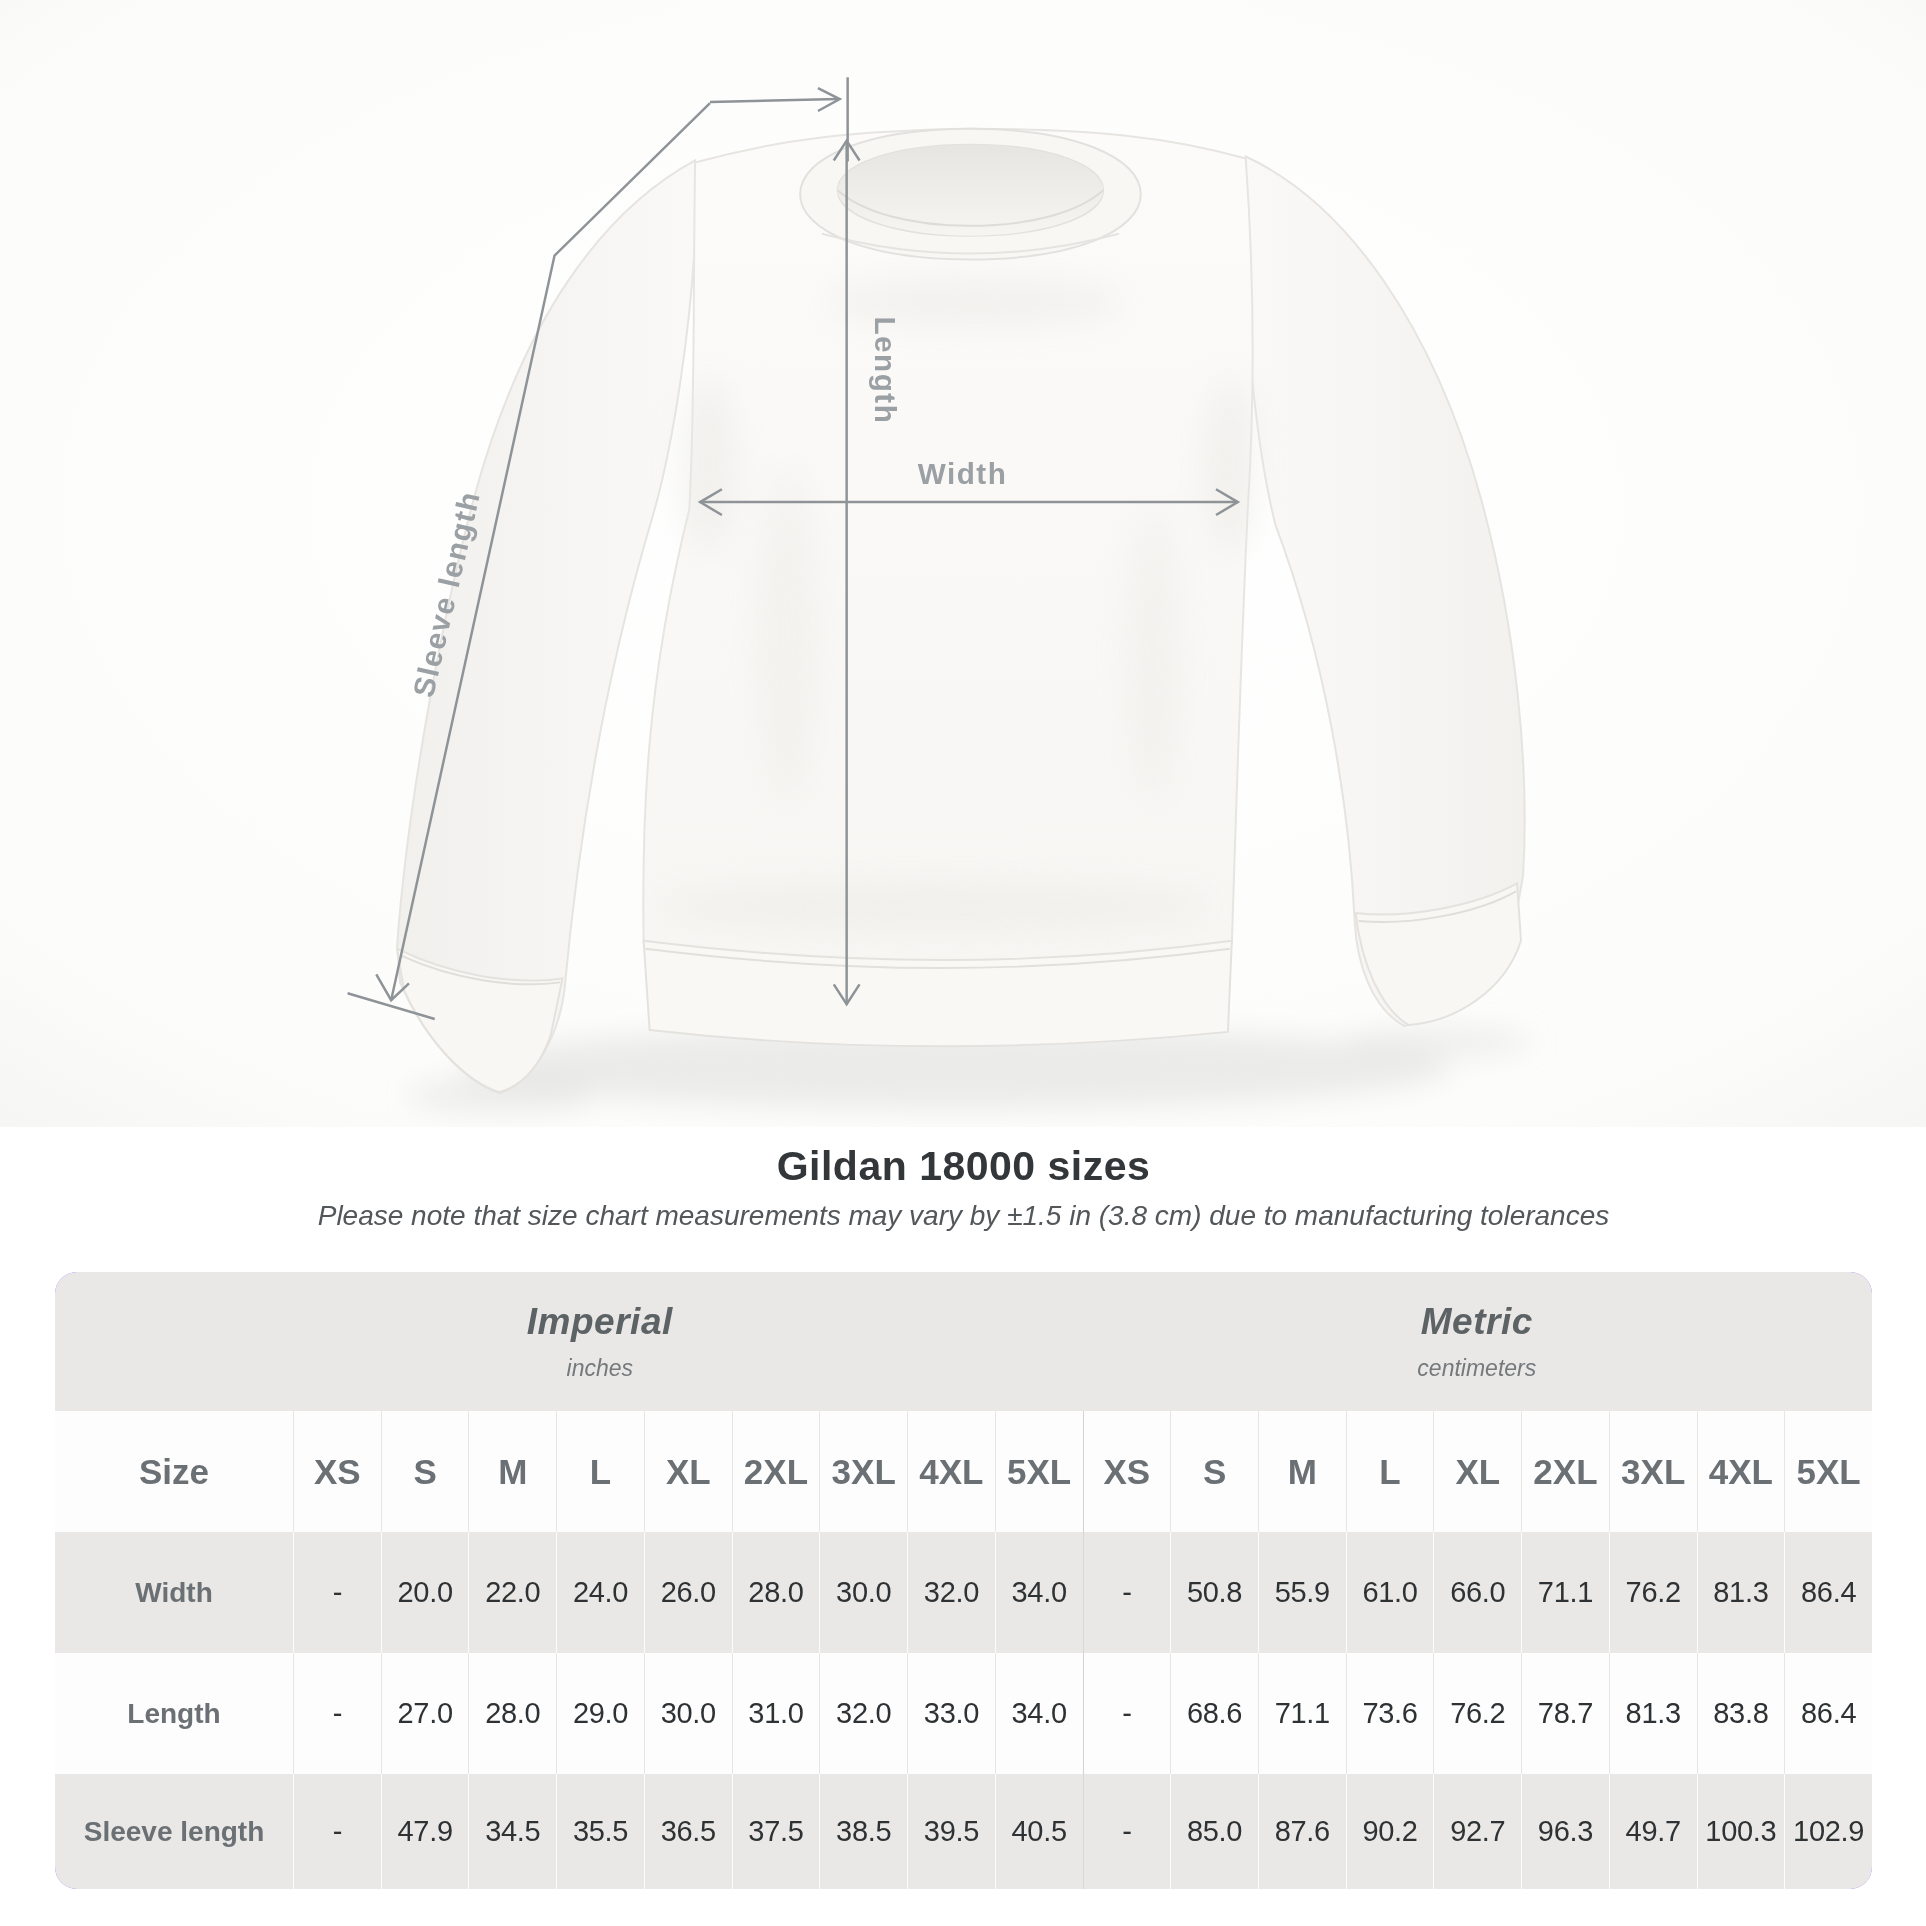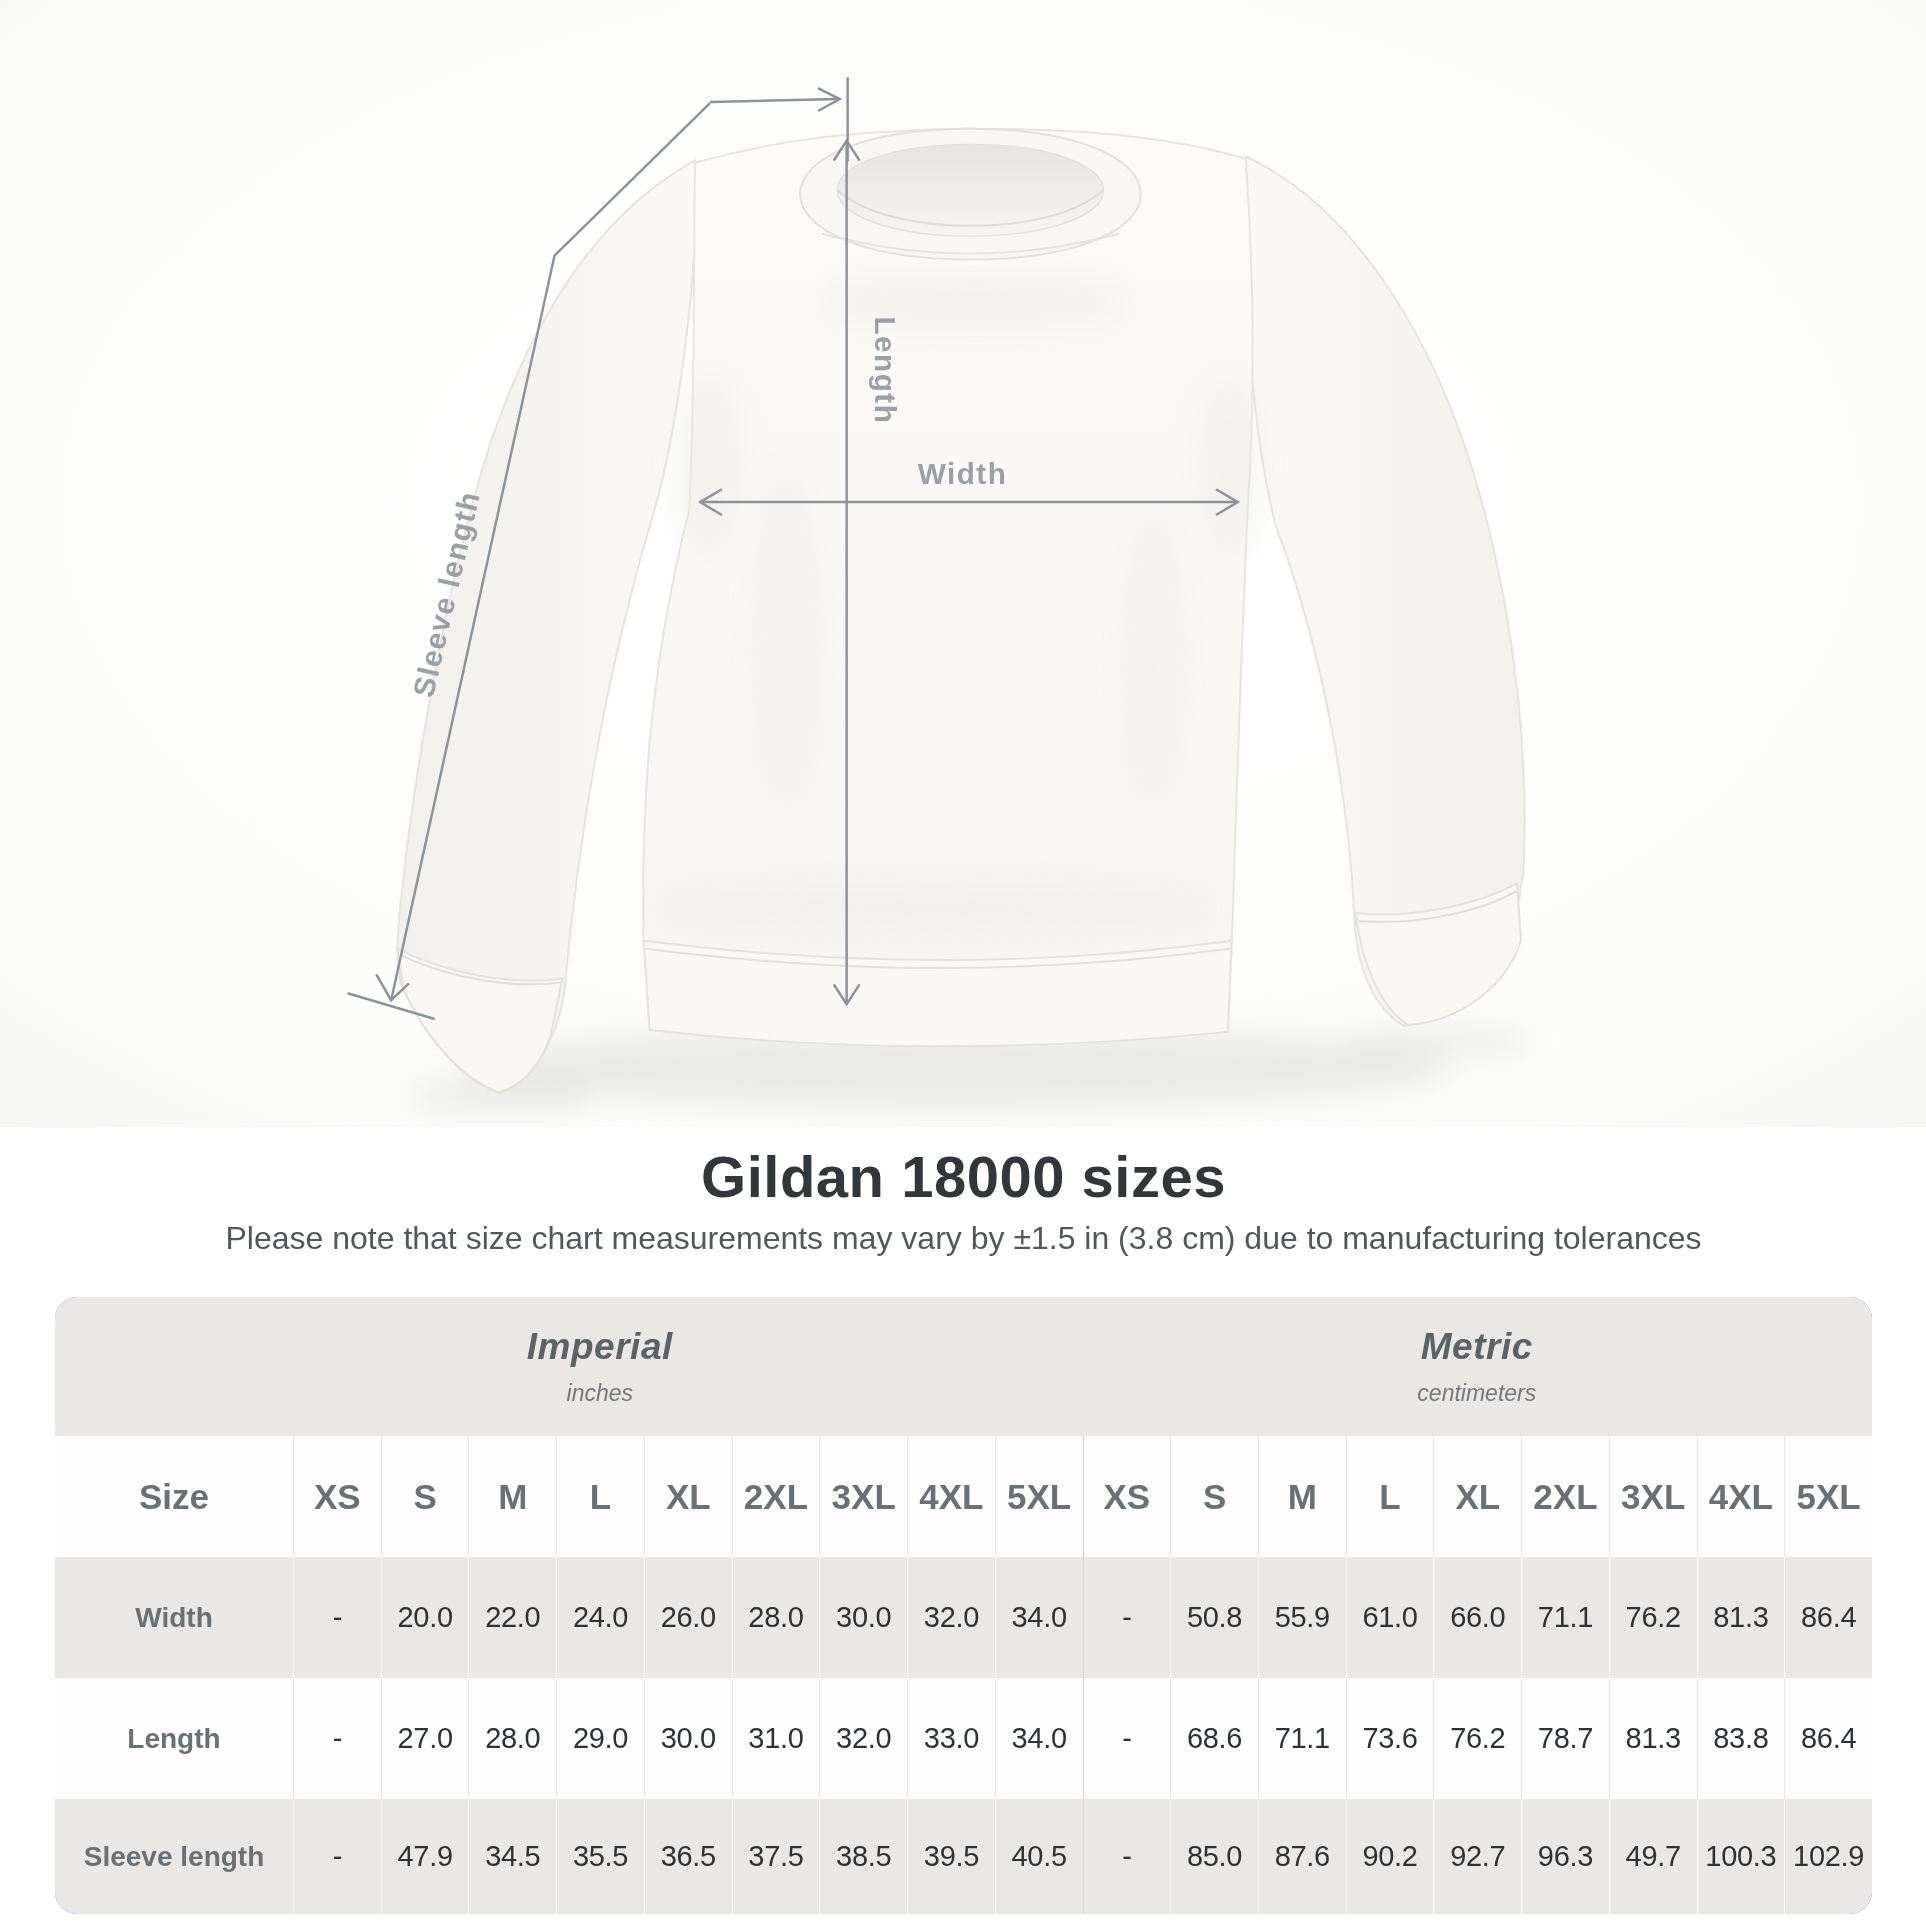--- a/index.html
+++ b/index.html
@@ -13,7 +13,7 @@
 
   .page-title {
     margin-top:16px; text-align:center;
-    font-size:58px; font-weight:700; color:#33373a; letter-spacing:0.5px;
+    font-size:41px; font-weight:700; color:#33373a; letter-spacing:0.5px;
   }
   .tolerance-note {
     margin-top:10px; text-align:center; 

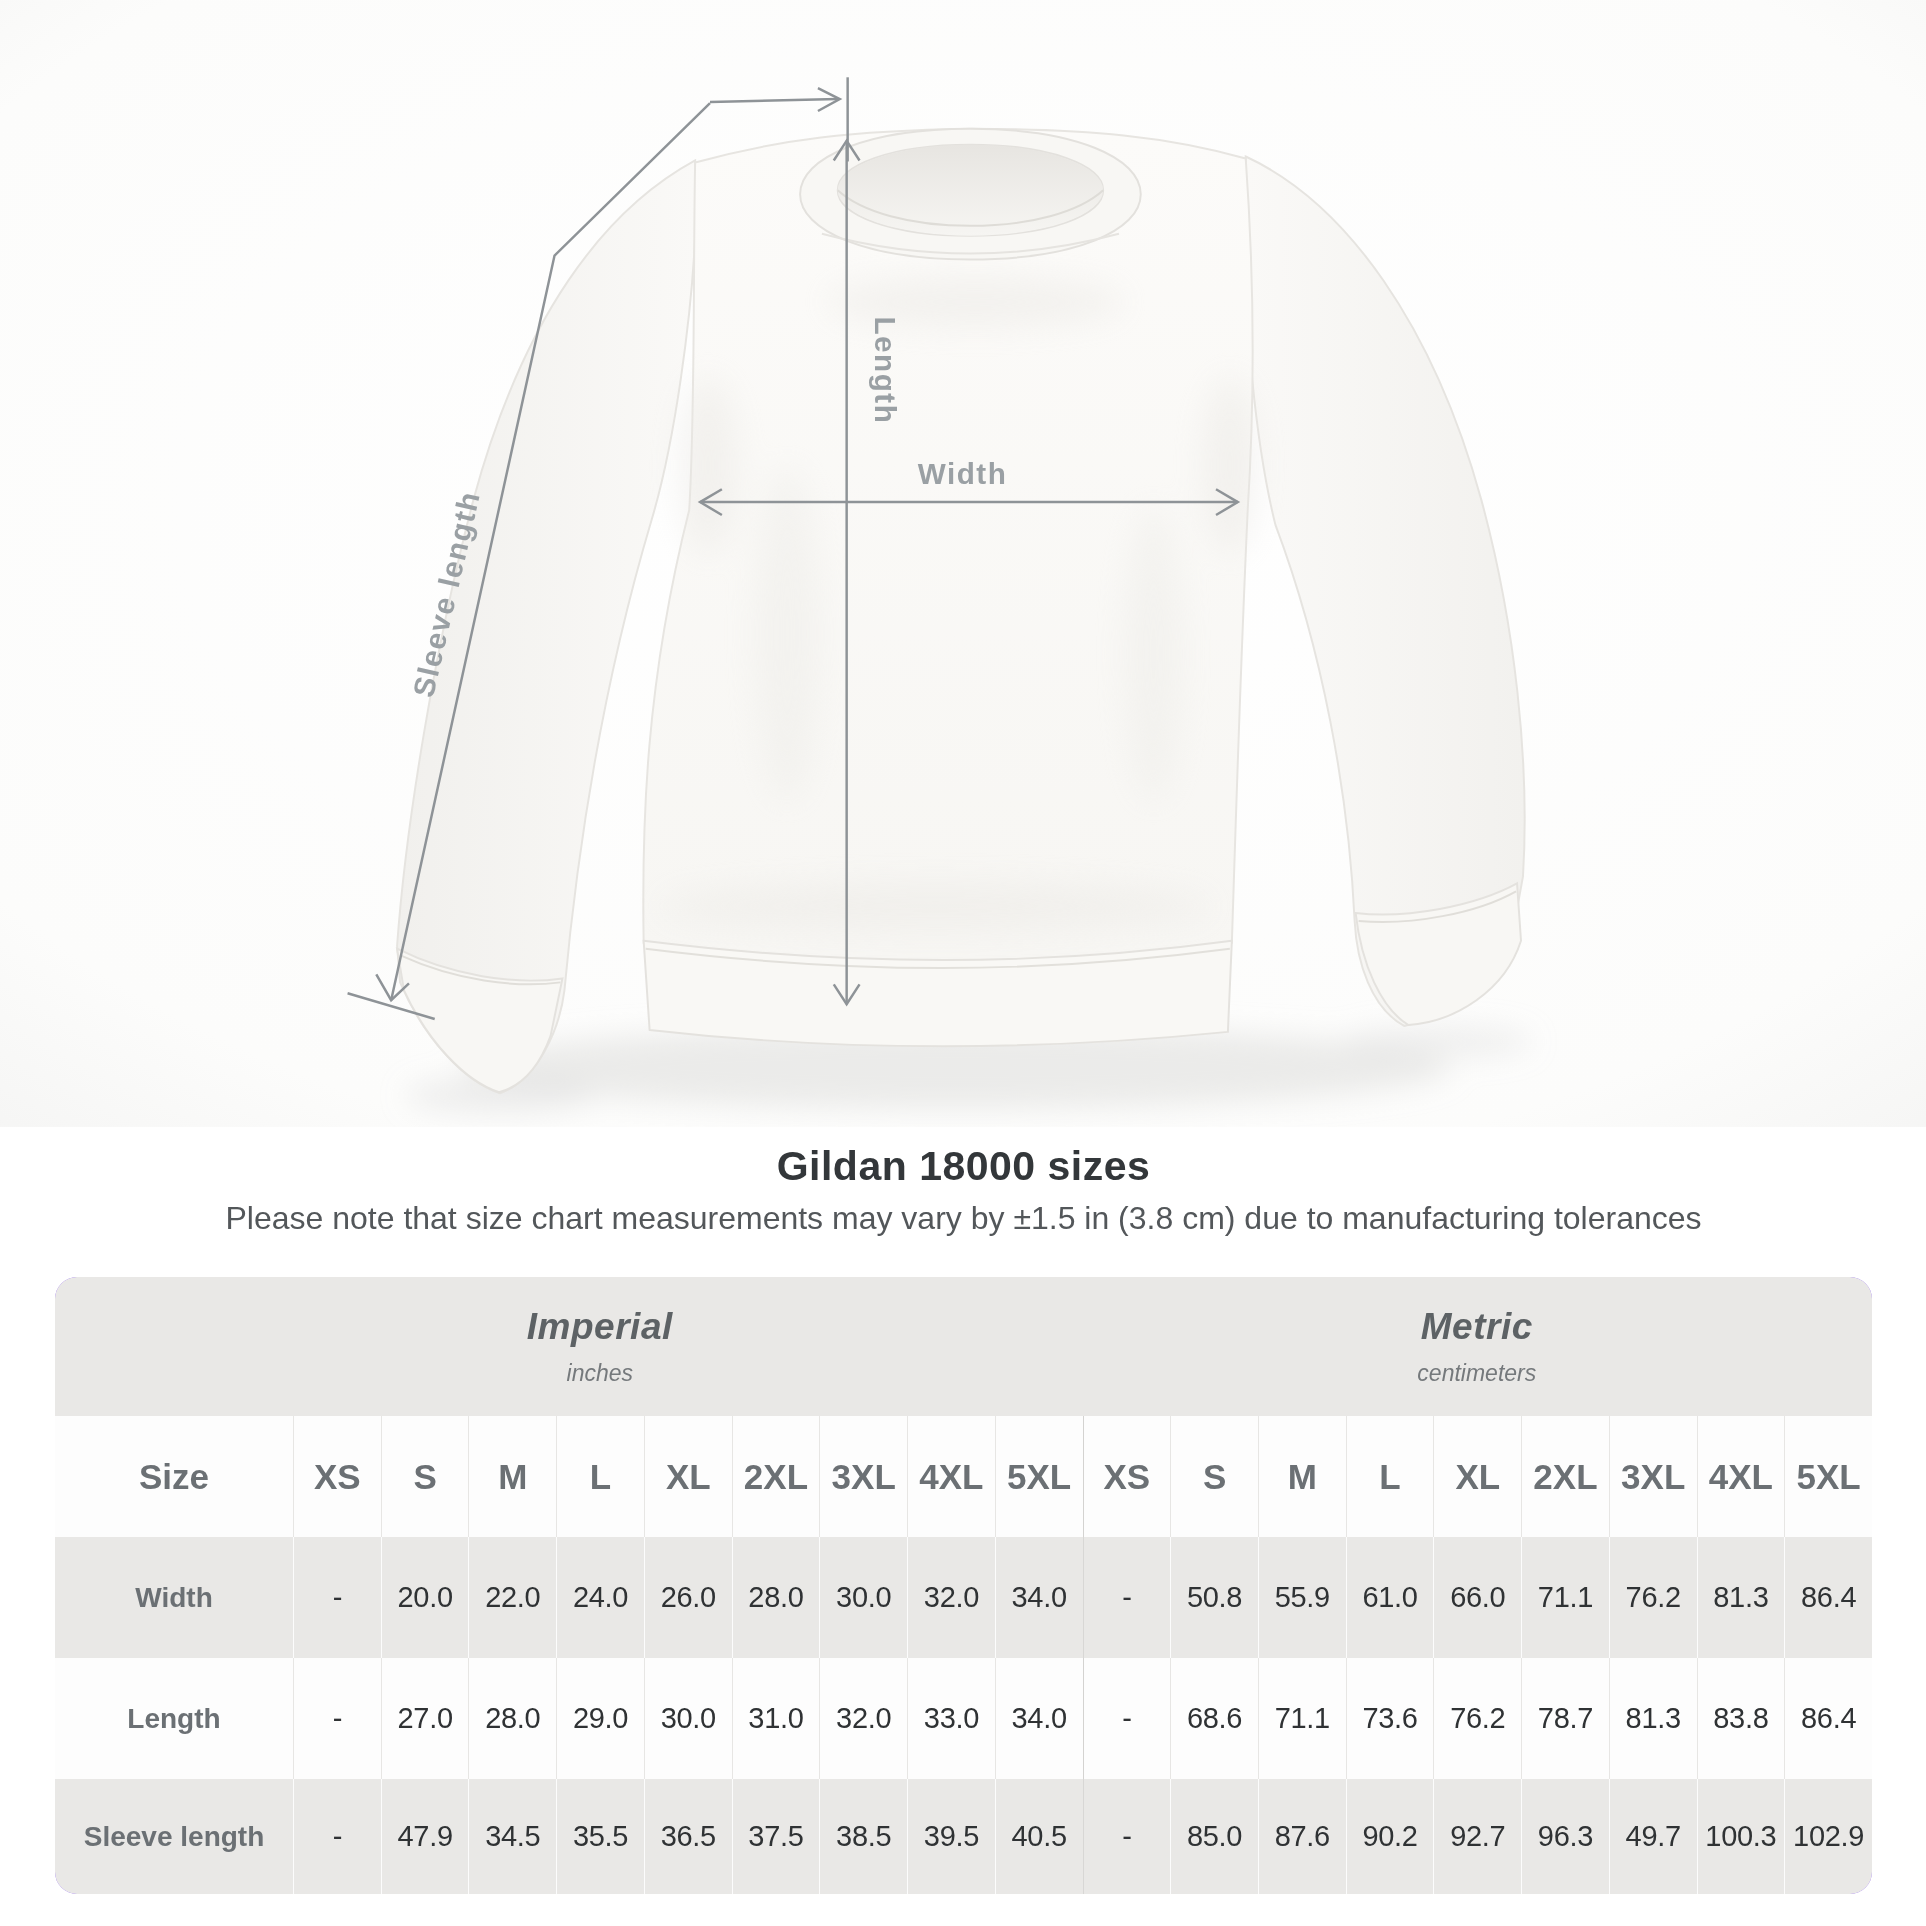--- a/index.html
+++ b/index.html
@@ -16,8 +16,8 @@
     font-size:41px; font-weight:700; color:#33373a; letter-spacing:0.5px;
   }
   .tolerance-note {
-    margin-top:10px; text-align:center; 
-    font-size:32px; color:#53575a;
+    margin-top:10px; text-align:center; font-style:italic;
+    font-size:28px; color:#53575a;
   }
 
   .size-table {

